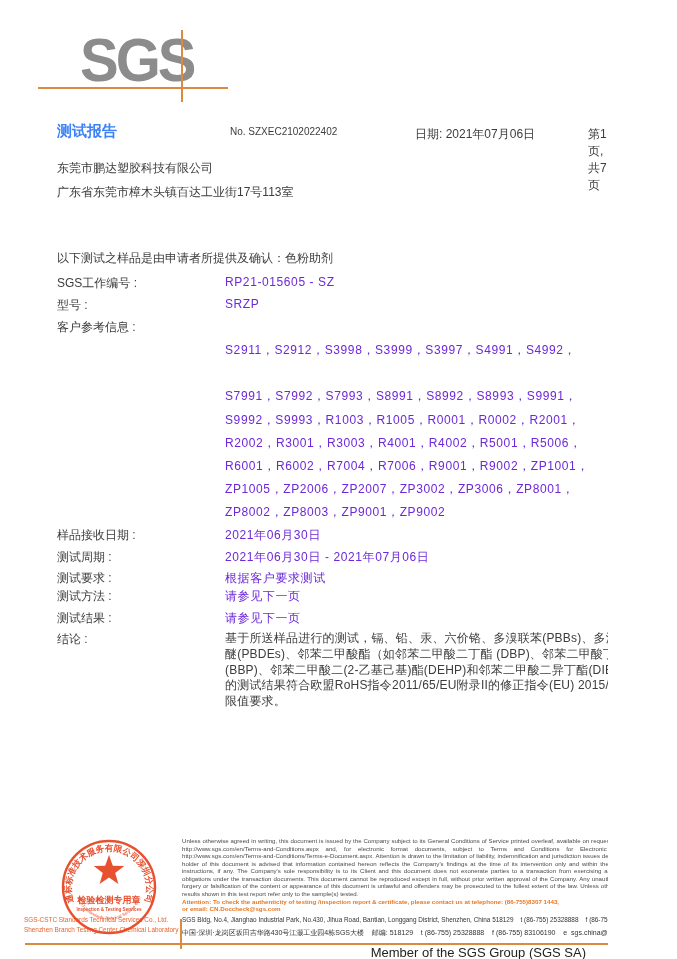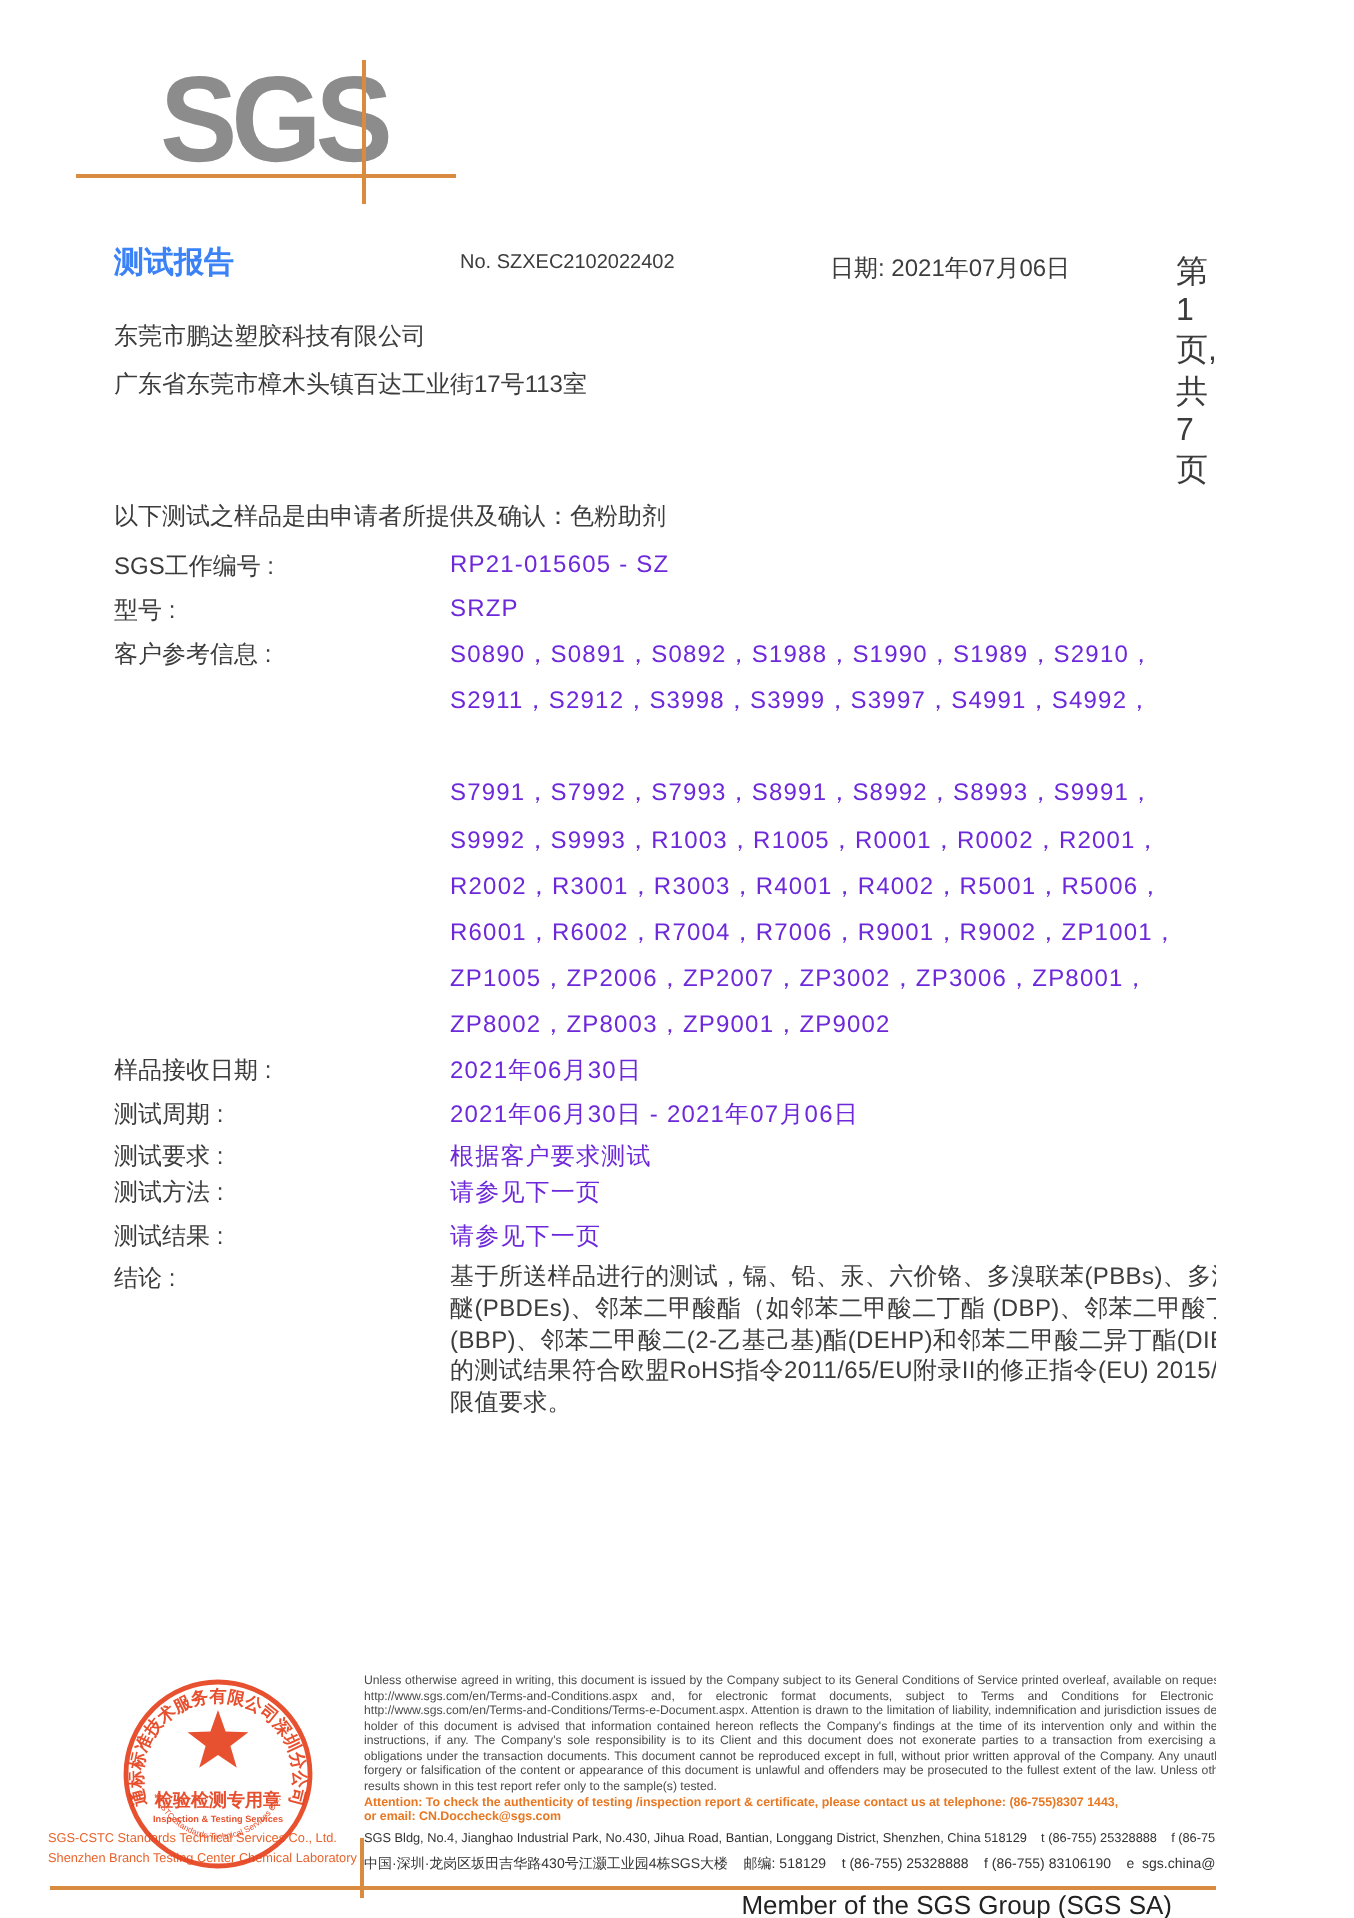--- a/index.html
+++ b/index.html
@@ -19,7 +19,7 @@
   .report-title{position:absolute;left:57px;top:122px;font-size:15px;font-weight:bold;color:#3b82f6;}
   .report-no{position:absolute;left:230px;top:126px;font-size:10px;}
   .report-date{position:absolute;left:415px;top:126px;font-size:12px;}
-  .report-pages{position:absolute;left:588px;top:126px;font-size:16px;}
+  .report-pages{position:absolute;left:588px;top:126px;font-size:12px;}
   
   .client-name{position:absolute;left:57px;top:160px;font-size:12px;}
   .client-address{position:absolute;left:57px;top:184px;font-size:12px;}

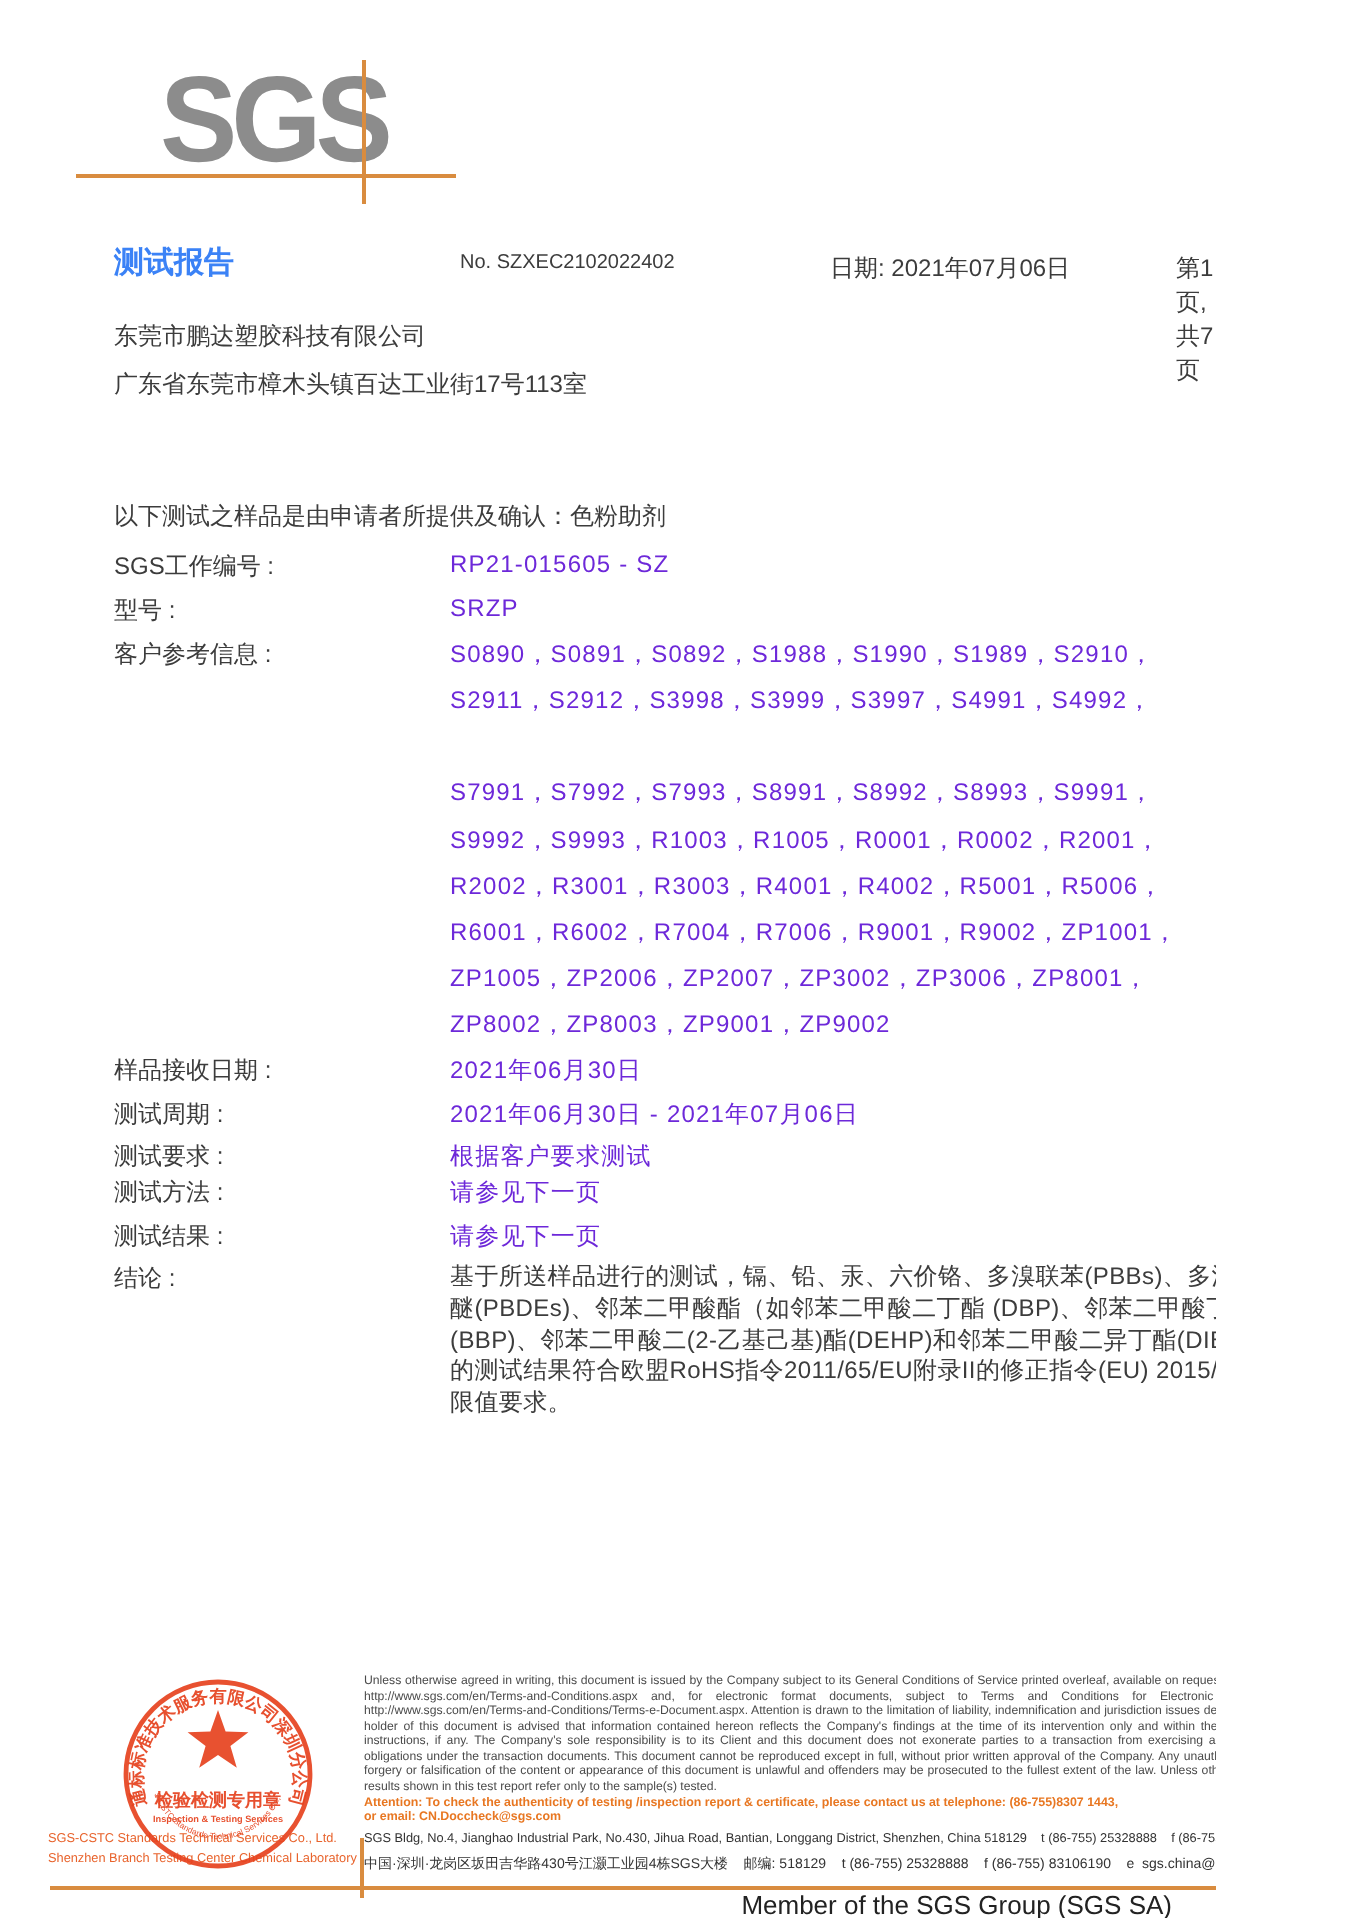--- a/index.html
+++ b/index.html
@@ -68,7 +68,6 @@
   <div class="val" style="top:297px">SRZP</div>
 
   <div class="lbl" style="top:319px">客户参考信息 :</div>
-  <div class="val" style="top:319px">S0890，S0891，S0892，S1988，S1990，S1989，S2910，</div>
   <div class="val" style="top:342px">S2911，S2912，S3998，S3999，S3997，S4991，S4992，</div>
   <div class="val" style="top:388px">S7991，S7992，S7993，S8991，S8992，S8993，S9991，</div>
   <div class="val" style="top:412px">S9992，S9993，R1003，R1005，R0001，R0002，R2001，</div>

